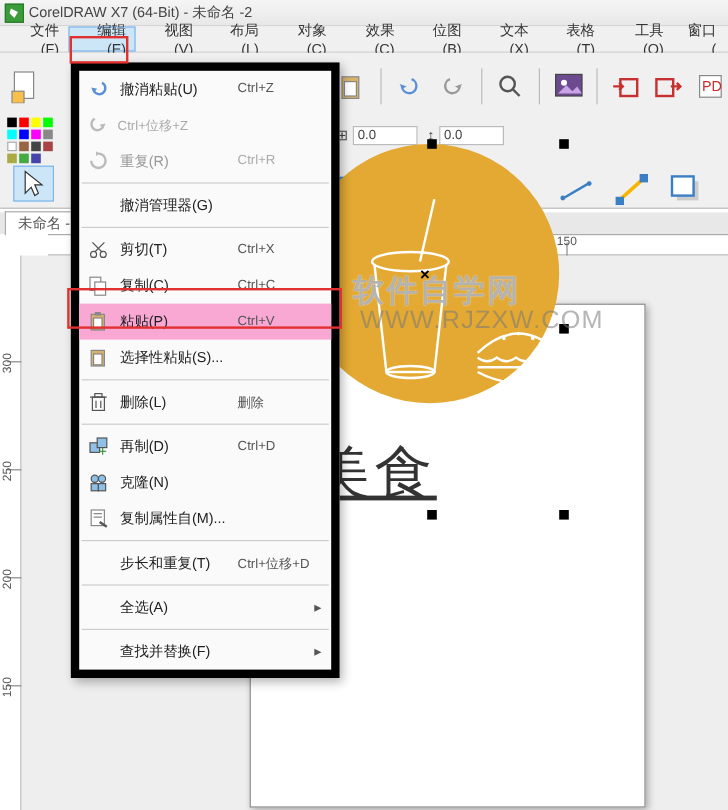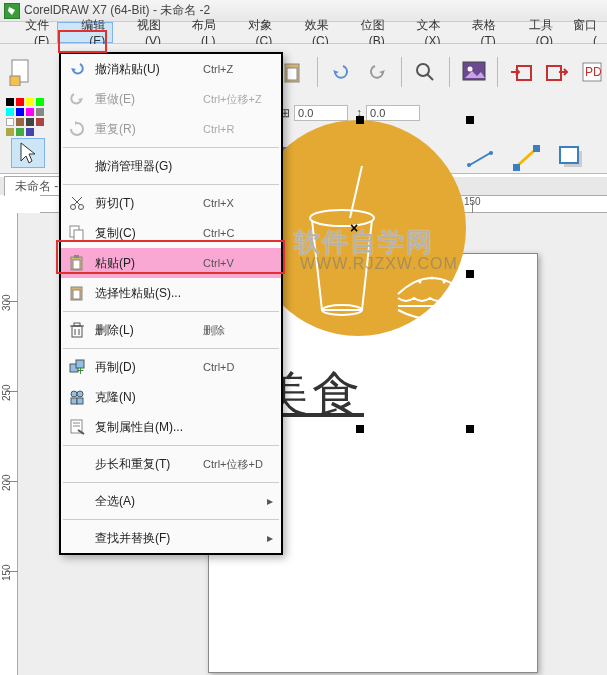--- a/index.html
+++ b/index.html
@@ -49,7 +49,7 @@
 .watermark { position:absolute; top:225px; left:294px; color:rgba(120,120,120,0.55); font-size:26px; font-weight:bold; letter-spacing:2px; text-shadow: 0 0 1px #fff; z-index:60; pointer-events:none;}
 .watermark2 { position:absolute; top:255px; left:300px; color:rgba(120,120,120,0.55); font-size:16px; font-family:Arial; letter-spacing:1px; z-index:60; pointer-events:none;}
 
-.dropdown { position:absolute; top: 52px; left: 59px; width: 224px; background:#fafafa; border:2px solid #000000; box-shadow: 3px 3px 8px rgba(0,0,0,0.3); z-index:40;}
+.dropdown { position:absolute; top: 52px; left: 59px; width: 224px; background:#fafafa; border:7px solid #000000; box-shadow: 3px 3px 8px rgba(0,0,0,0.3); z-index:40;}
 .dd-row { height: 30px; display:flex; align-items:center; position:relative; }
 .dd-row.highlighted { background:#f9a8d4;}
 .dd-row.disabled { color:#999;}

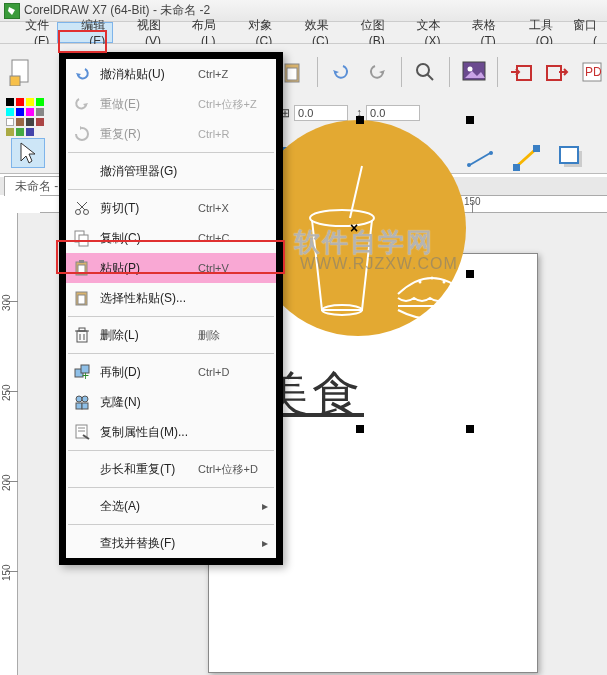--- a/index.html
+++ b/index.html
@@ -342,7 +342,6 @@
           <path d="M15 8 L13 12 L10 9 Z" fill="#bbb"></path>
         </svg>
       </span>
-    <span class="dd-label">重做(E)</span>
     <span class="dd-shortcut">Ctrl+位移+Z</span>
   </div>
   <div class="dd-row disabled">

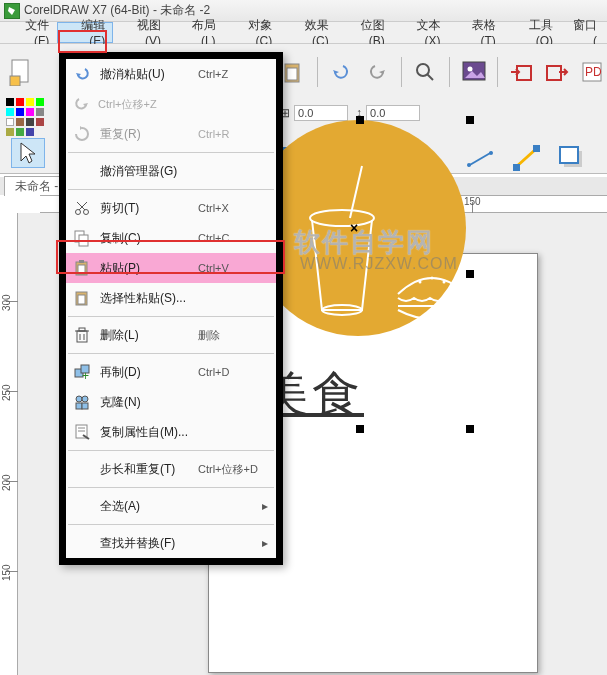--- a/index.html
+++ b/index.html
@@ -47,7 +47,7 @@
 .center-x { position:absolute; top:220px; left:350px; font-size:14px; color:#000; font-weight:bold;}
 
 .watermark { position:absolute; top:225px; left:294px; color:rgba(120,120,120,0.55); font-size:26px; font-weight:bold; letter-spacing:2px; text-shadow: 0 0 1px #fff; z-index:60; pointer-events:none;}
-.watermark2 { position:absolute; top:255px; left:300px; color:rgba(120,120,120,0.55); font-size:16px; font-family:Arial; letter-spacing:1px; z-index:60; pointer-events:none;}
+.watermark2 { position:absolute; top:255px; left:300px; color:rgba(120,120,120,0.55); font-size:21px; font-family:Arial; letter-spacing:1px; z-index:60; pointer-events:none;}
 
 .dropdown { position:absolute; top: 52px; left: 59px; width: 224px; background:#fafafa; border:7px solid #000000; box-shadow: 3px 3px 8px rgba(0,0,0,0.3); z-index:40;}
 .dd-row { height: 30px; display:flex; align-items:center; position:relative; }

